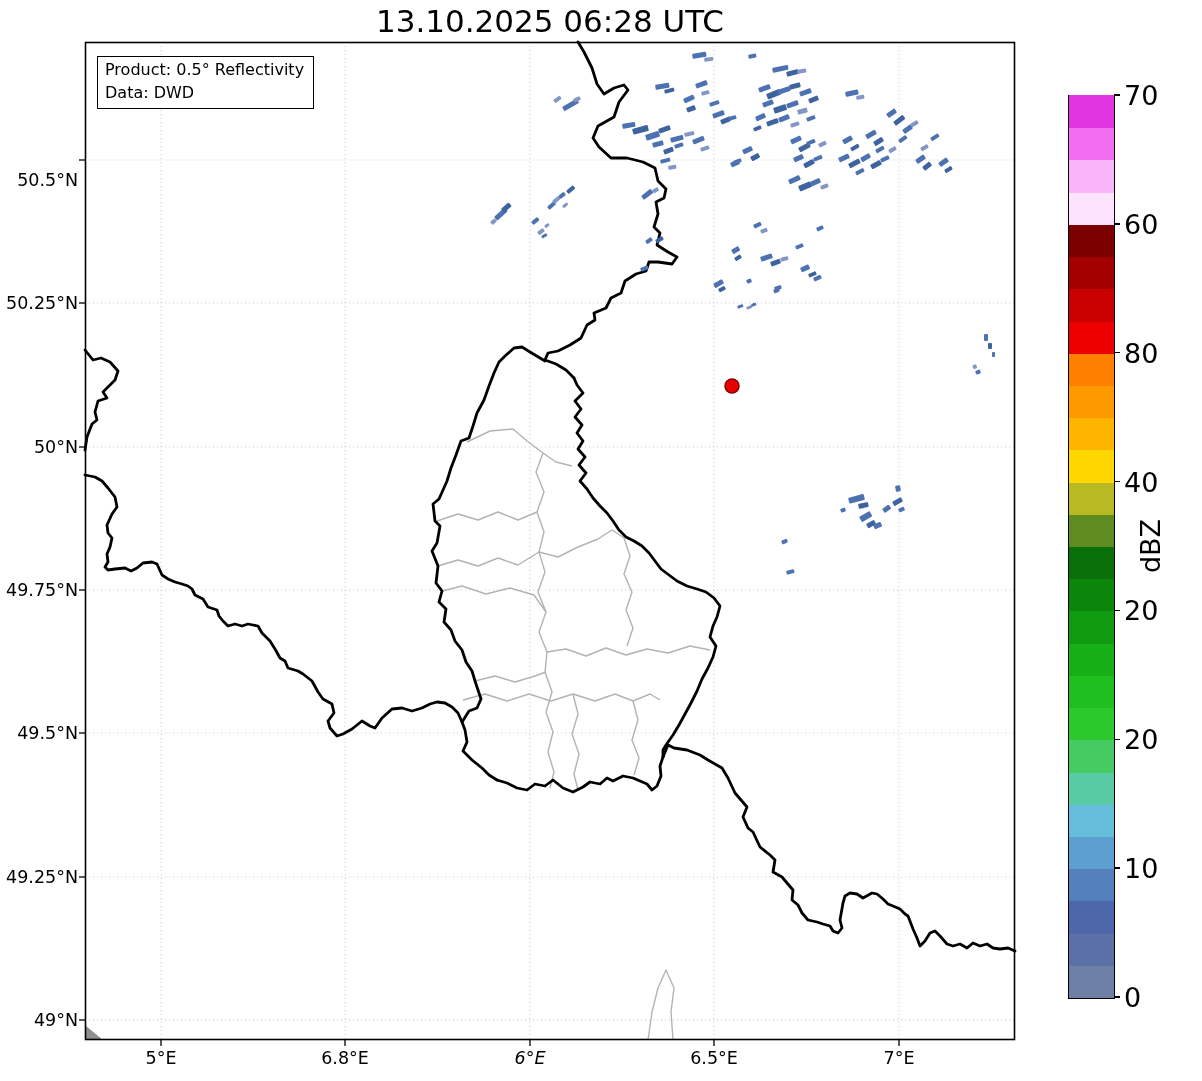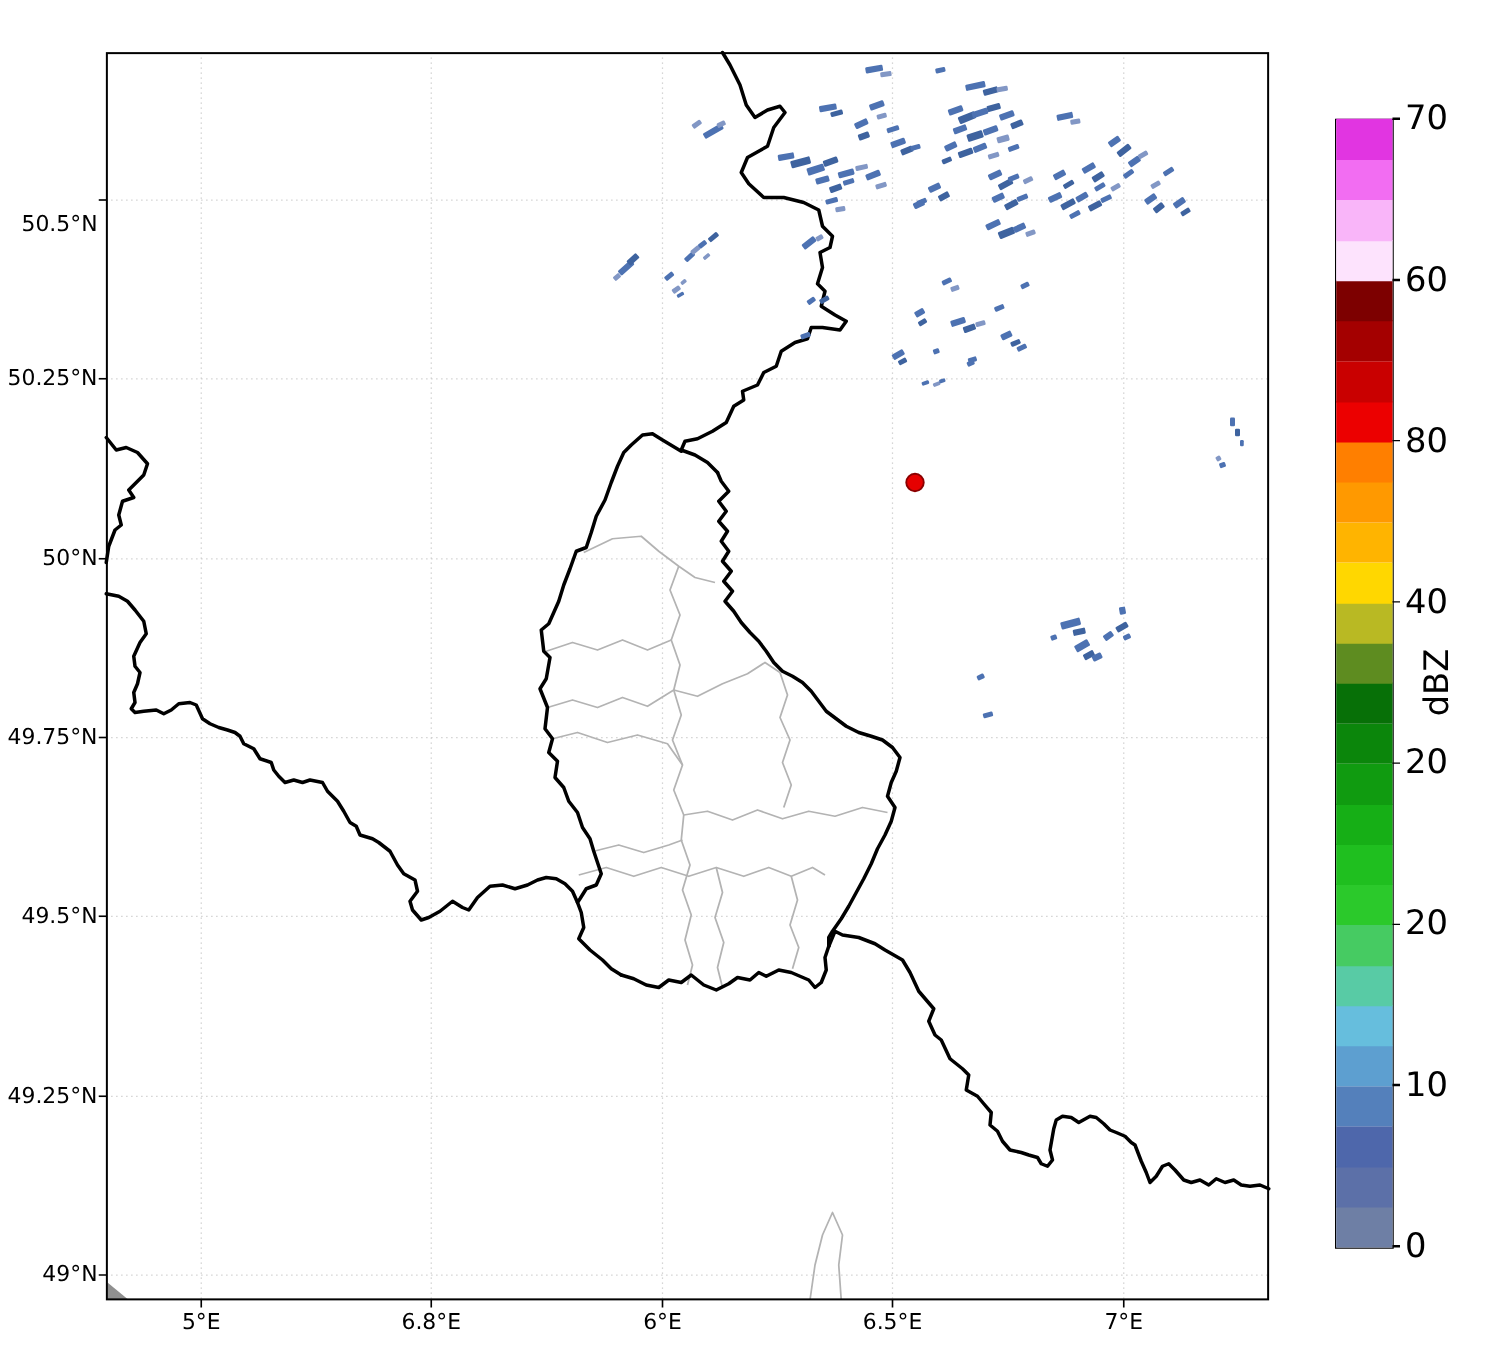--- a/index.html
+++ b/index.html
@@ -23,6 +23,7 @@
 <body>
 
 <div class="fig">
+  <div class="fig-title">13.10.2025 06:28 UTC</div>
 
 
   <svg class="map-svg" id="mapSvg" width="1202" height="1081" viewBox="0 0 1202 1081">

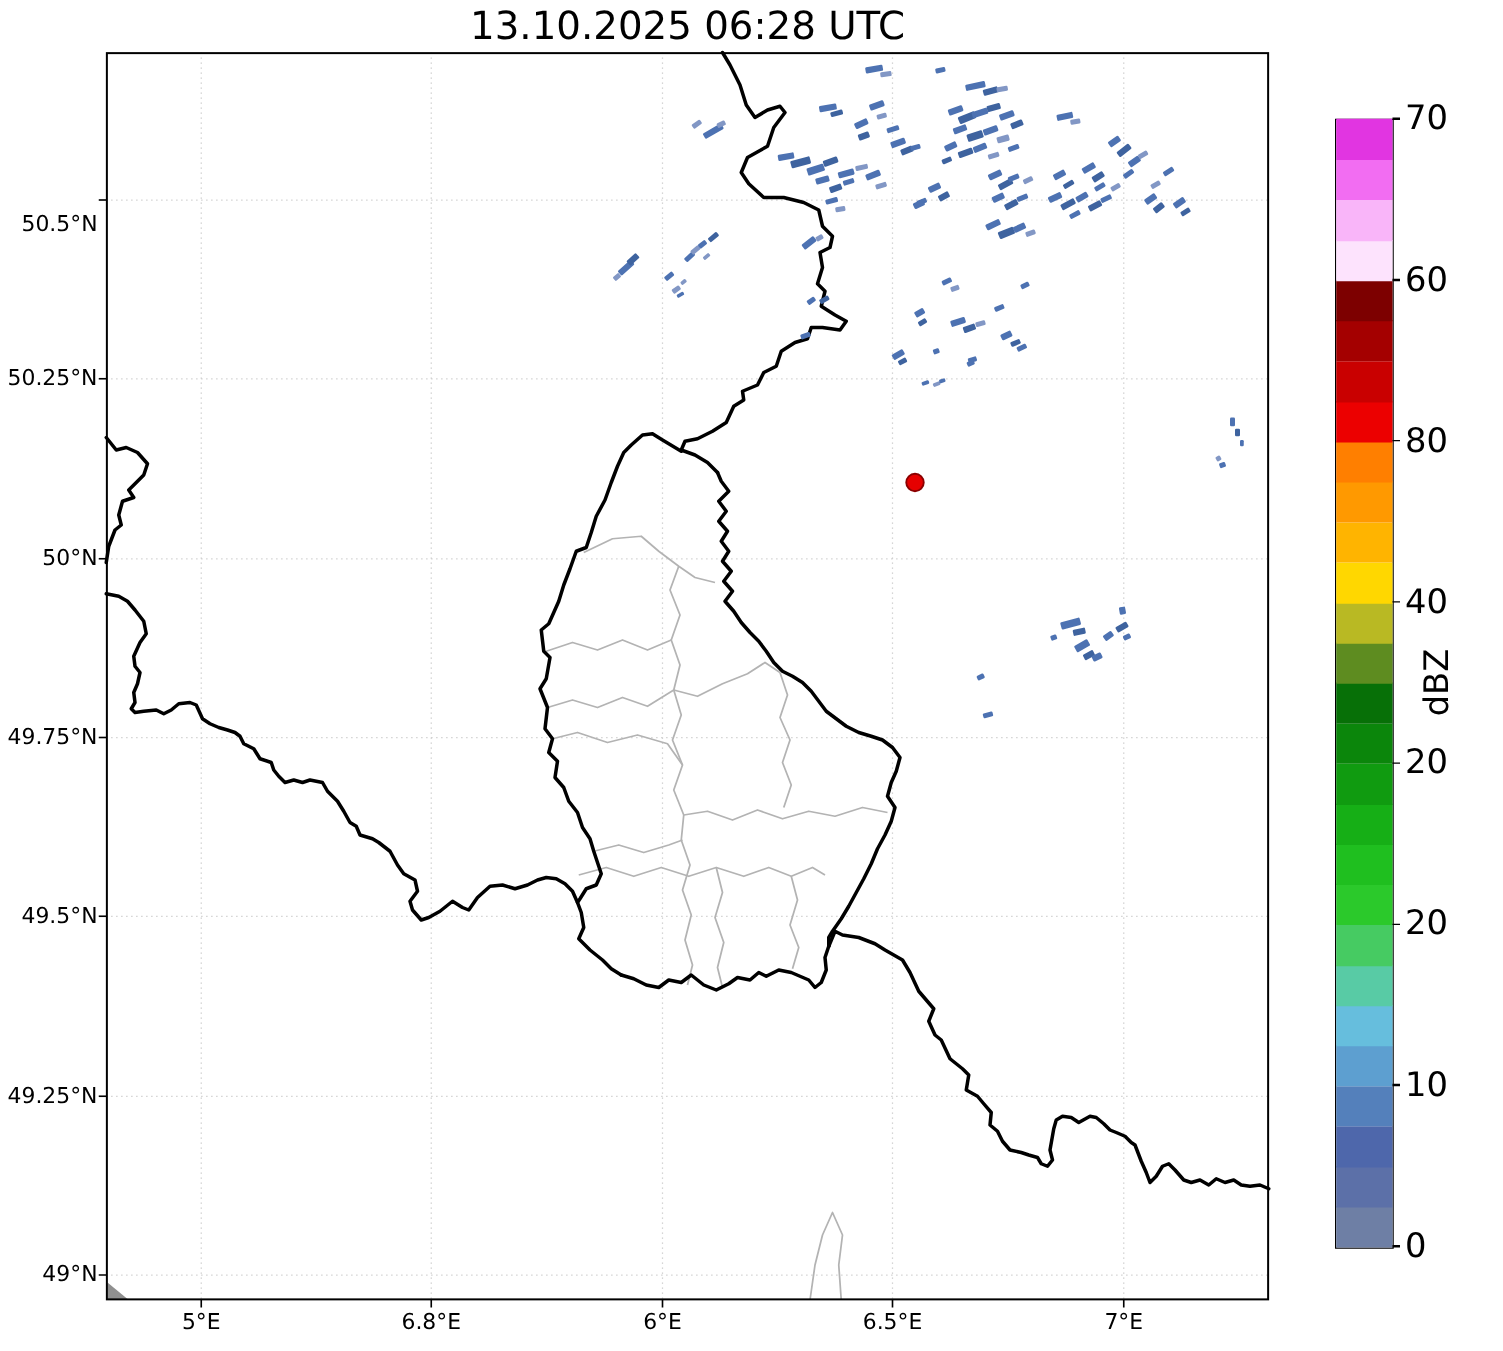--- a/index.html
+++ b/index.html
@@ -25,6 +25,10 @@
 <div class="fig">
   <div class="fig-title">13.10.2025 06:28 UTC</div>
 
+  <div class="anno-box">
+    <div>Product: 0.5° Reflectivity</div>
+    <div>Data: DWD</div>
+  </div>
 
   <svg class="map-svg" id="mapSvg" width="1202" height="1081" viewBox="0 0 1202 1081">
       <line x1="161" y1="42" x2="161" y2="1040" stroke="#c9c9c9" stroke-width="1" stroke-dasharray="1 3"></line>

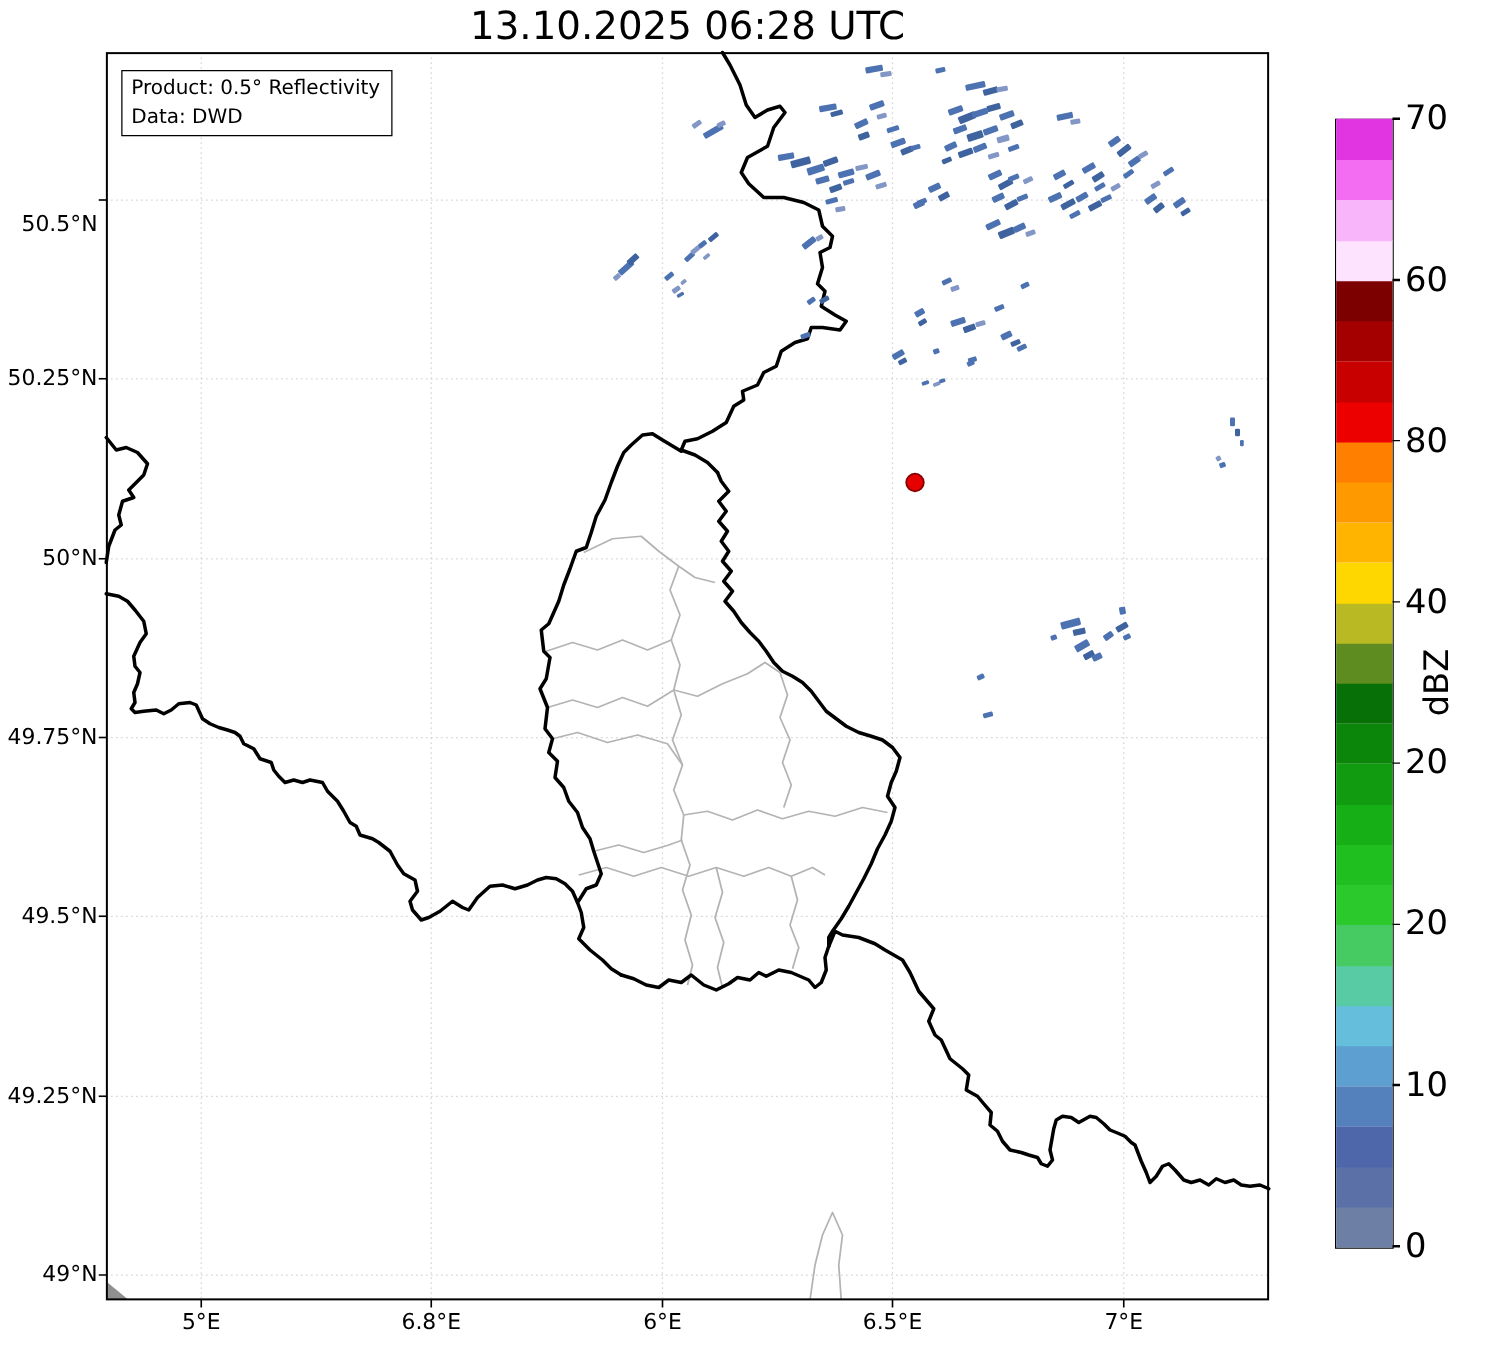--- a/index.html
+++ b/index.html
@@ -226,7 +226,7 @@
   <div id="xLabels">
       <div class="xlab" style="left: 161px;">5°E</div>
       <div class="xlab" style="left: 345px;">6.8°E</div>
-      <div class="xlab" style="left: 530px;">6°E</div>
+      <div class="xlab" style="left: 530px; font-style: italic;">6°E</div>
       <div class="xlab" style="left: 714px;">6.5°E</div>
       <div class="xlab" style="left: 899px;">7°E</div>
     </div>

